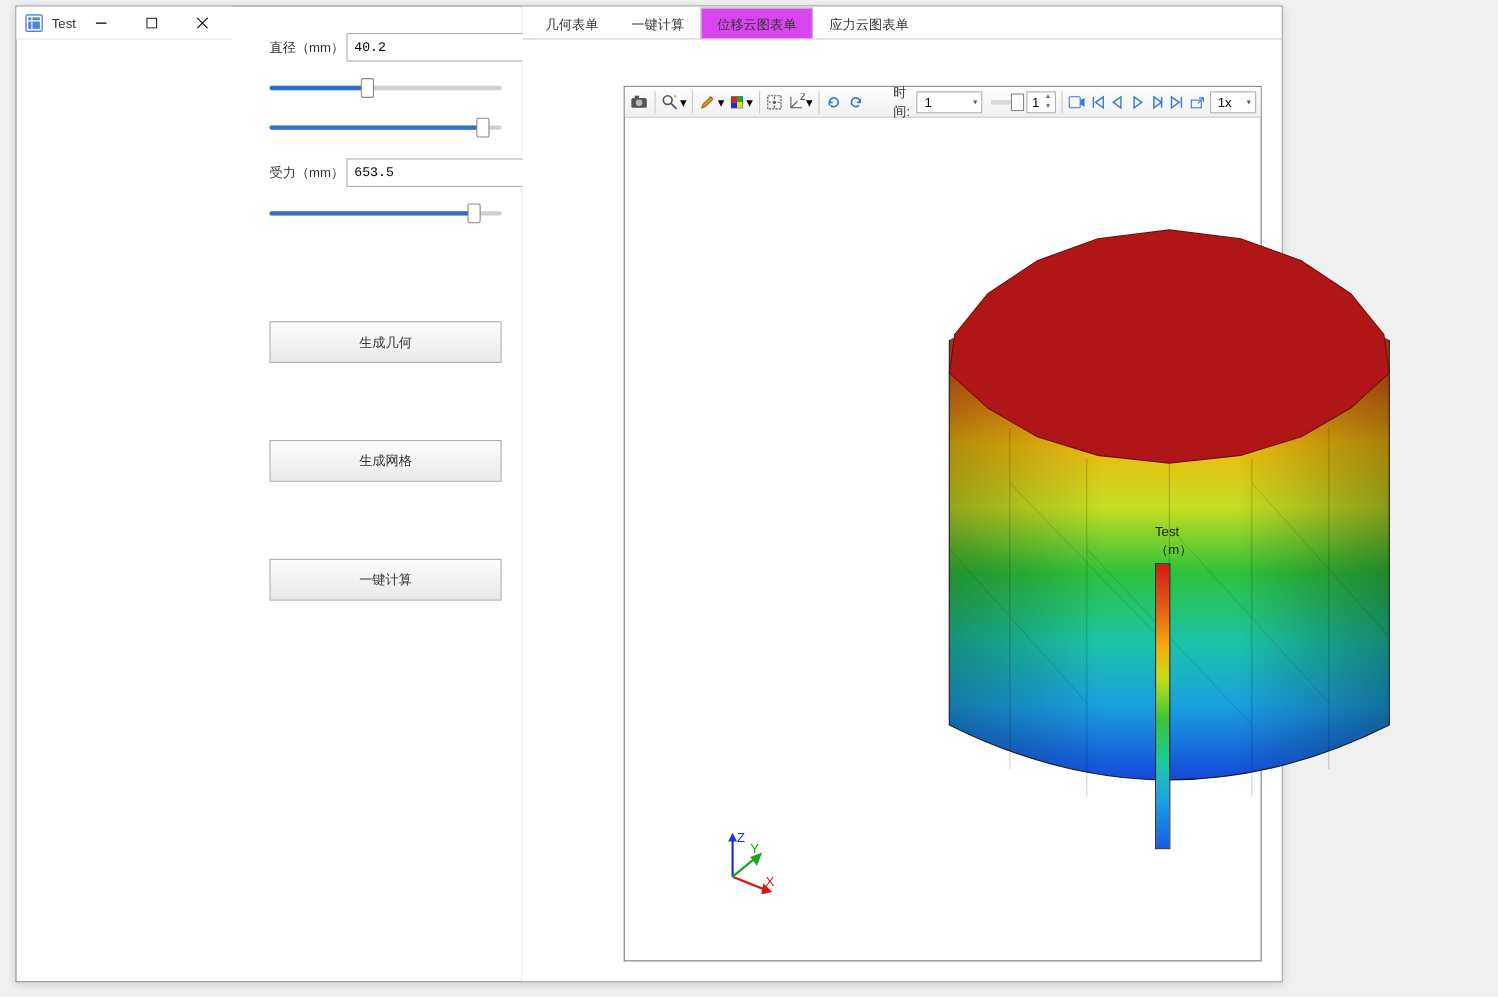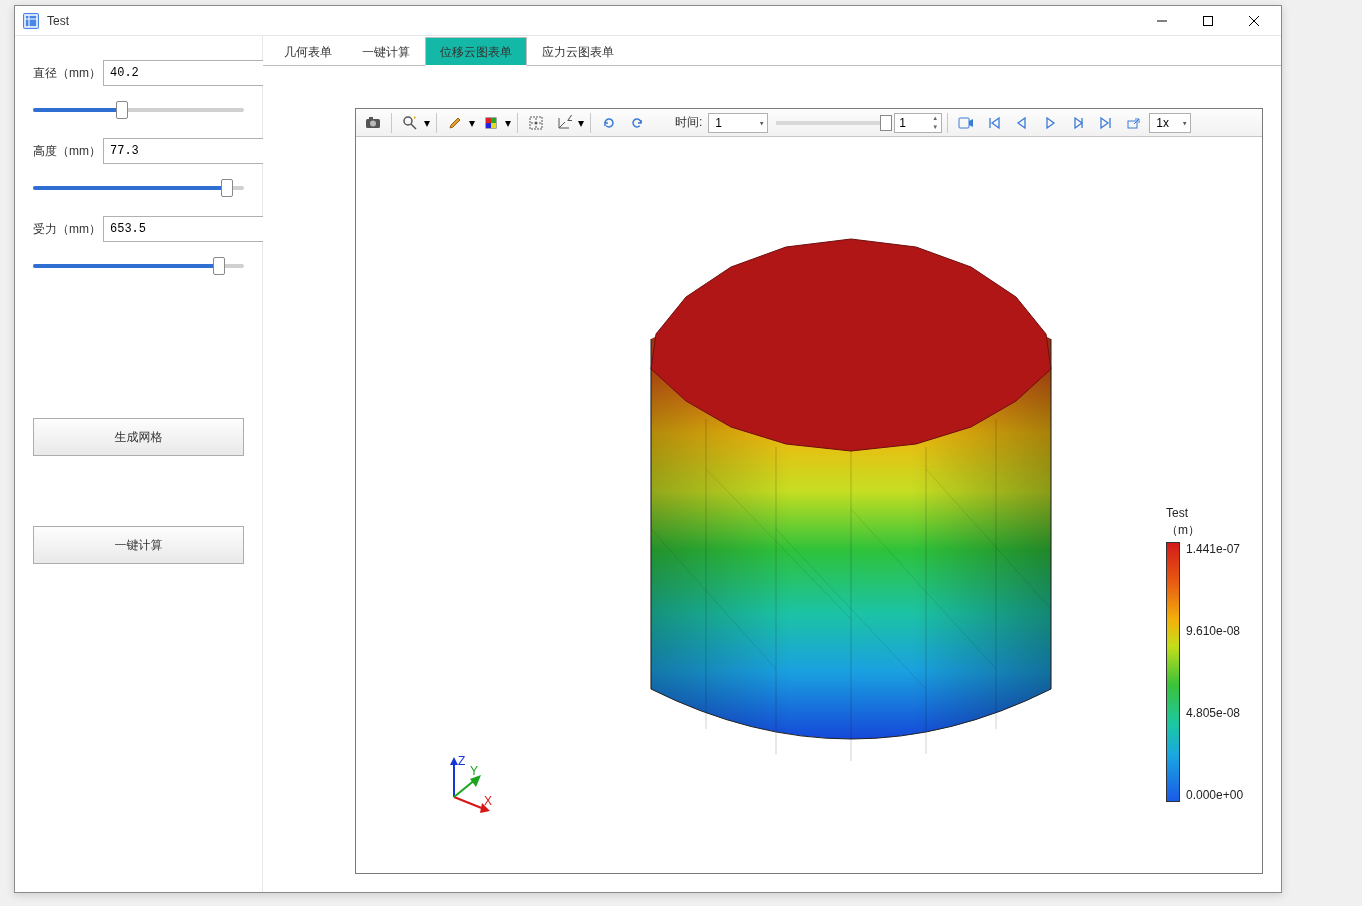--- a/index.html
+++ b/index.html
@@ -6,9 +6,9 @@
   body { background: #f0f0f0; width: 1362px; height: 906px; position: relative; }
 
   .outer-window {
-    position: absolute; left: 14px; top: 5px; width: 1268px; height: 888px;
+    position: absolute; left: 14px; top: 5px; width: 1152px; height: 888px;
     background: #ffffff; border: 1px solid #8a8a8a; box-shadow: 0 2px 8px rgba(0,0,0,0.15);
-    display: flex; flex-direction: column;
+    display: flex; flex-direction: row;
   }
   .title-bar {
     height: 30px; display: flex; align-items: center; padding: 0 4px 0 8px;

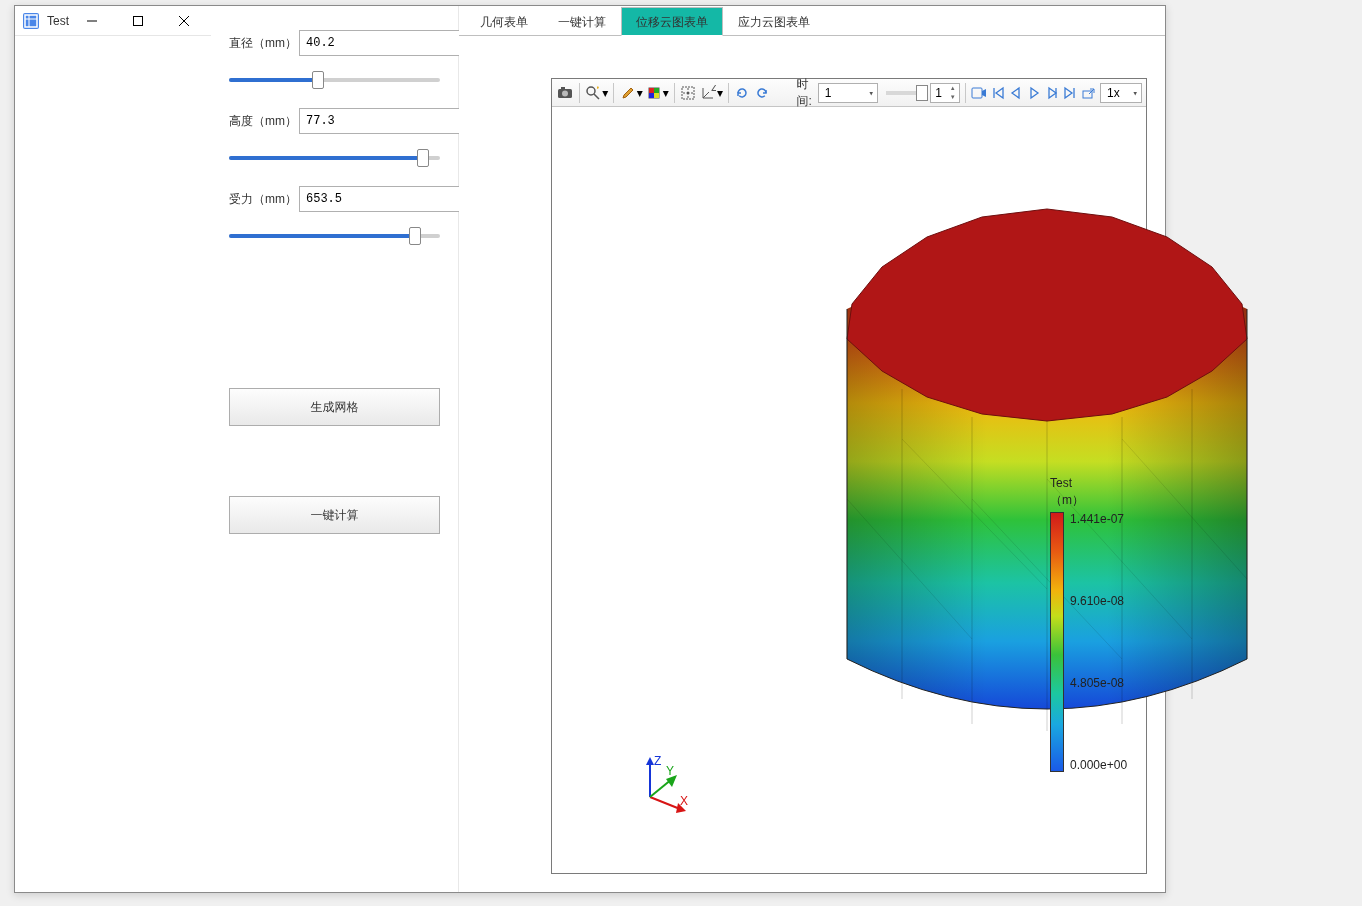--- a/index.html
+++ b/index.html
@@ -58,7 +58,7 @@
     padding: 6px 14px 5px; color:#333; border:1px solid transparent; border-bottom:none;
     position:relative; top:1px;
   }
-  .tab.active { border-color:#bfbfbf; background:#14b8a6; border-bottom:1px solid #fff;}
+  .tab.active { border-color:#bfbfbf; background:#d946ef; border-bottom:1px solid #fff;}
   .tab.inactive { color:#333; }
 
   .viewer-wrap { flex:1; padding: 42px 18px 18px 92px; background:#fff; position:relative;}

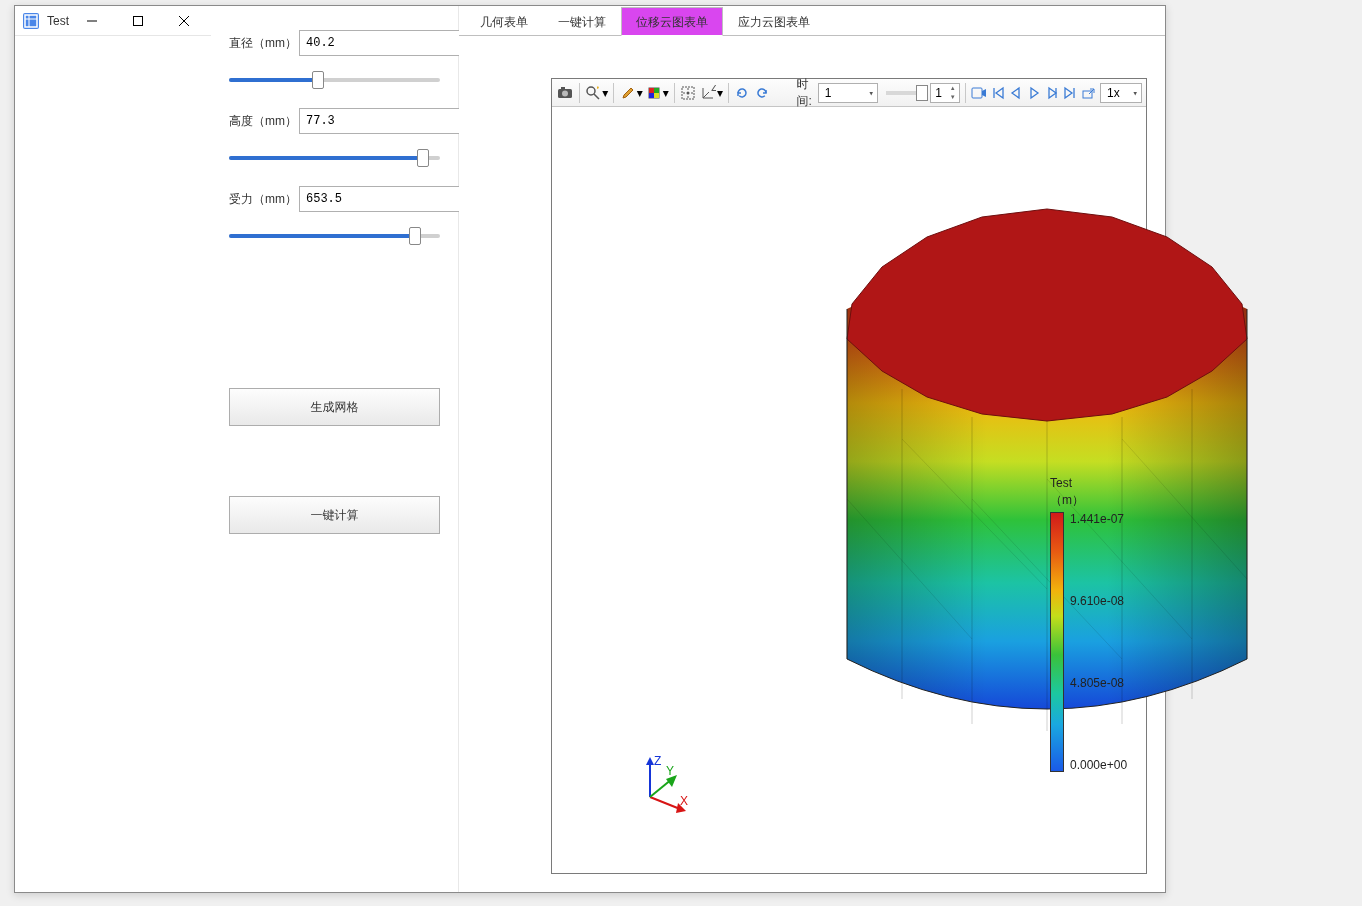--- a/index.html
+++ b/index.html
@@ -26,7 +26,7 @@
 
   .side-panel {
     width: 248px; padding: 20px 18px; border-right: 1px solid #e8e8e8;
-    display:flex; flex-direction:column; gap: 12px;
+    display:flex; flex-direction:column; gap: 12px; margin-left: 16px;
   }
   .param-row { display:flex; align-items:center; gap:8px; margin-top:4px;}
   .param-label { width: 62px; color:#333; white-space:nowrap; }

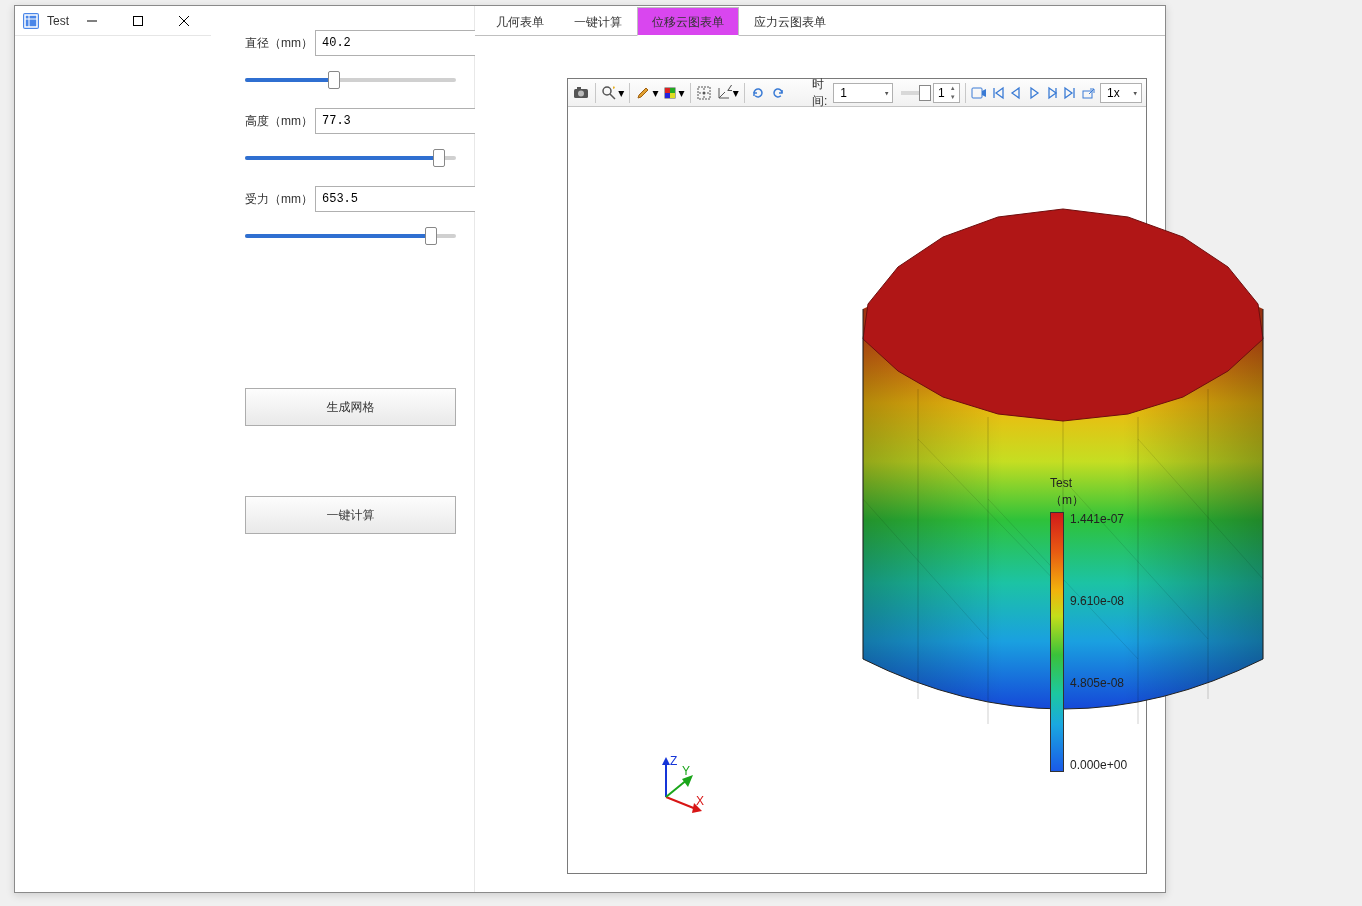--- a/index.html
+++ b/index.html
@@ -152,10 +152,6 @@
       </div>
         </div>
 
-      <div class="param-row">
-        <div class="param-label">高度（mm）</div>
-        <input class="param-input" value="77.3" style="">
-      </div>
       <div class="slider-wrap">
           <div class="slider">
         <div class="filled" style="width:92%"></div>

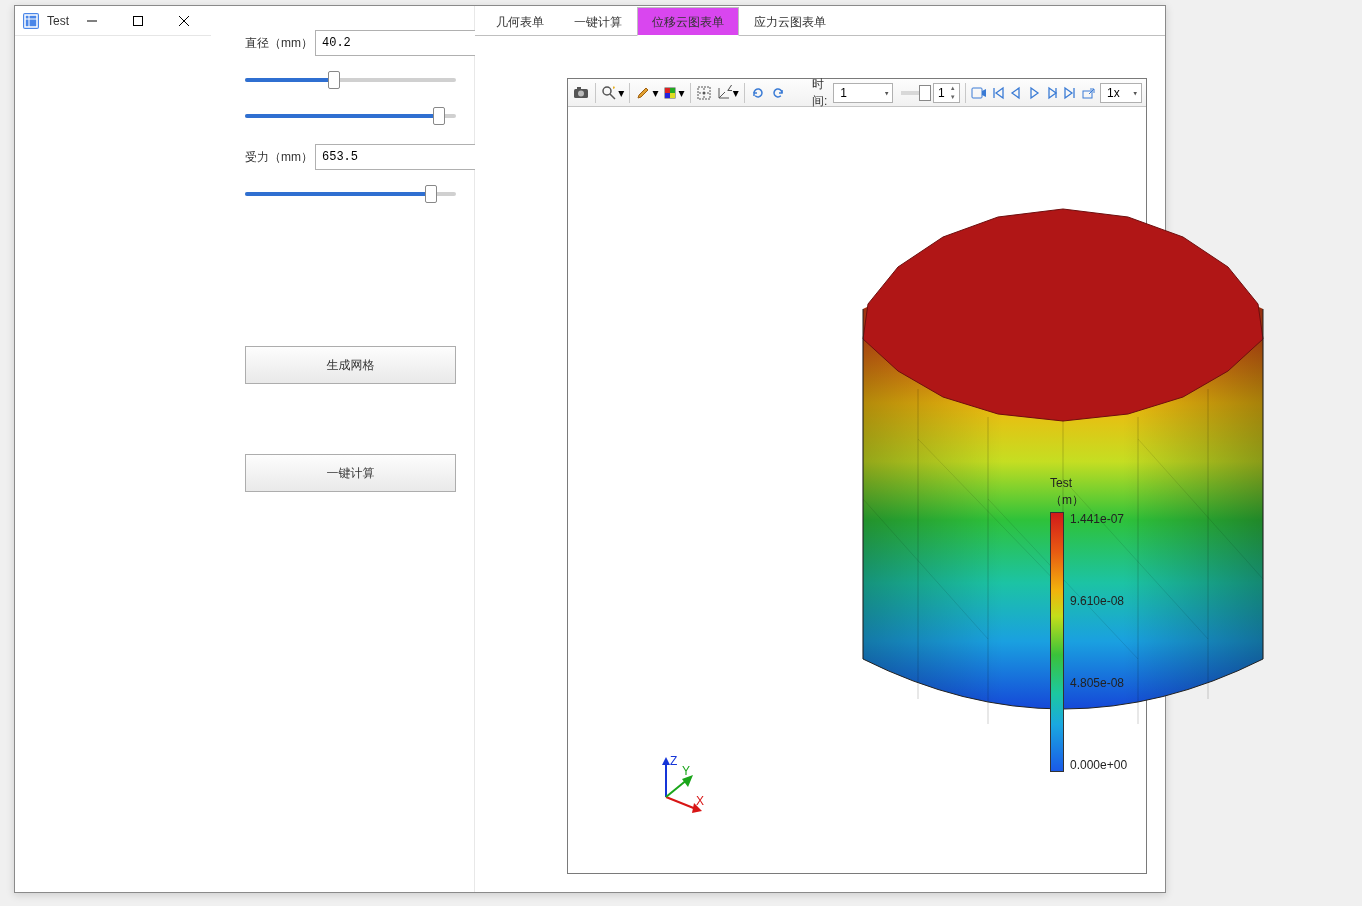--- a/index.html
+++ b/index.html
@@ -171,6 +171,9 @@
         </div>
 
       <div class="spacer-lg"></div>
+      <div class="big-button">
+          <span>生成几何</span>
+        </div>
       <div class="spacer-md"></div>
       <div class="big-button">
           <span>生成网格</span>

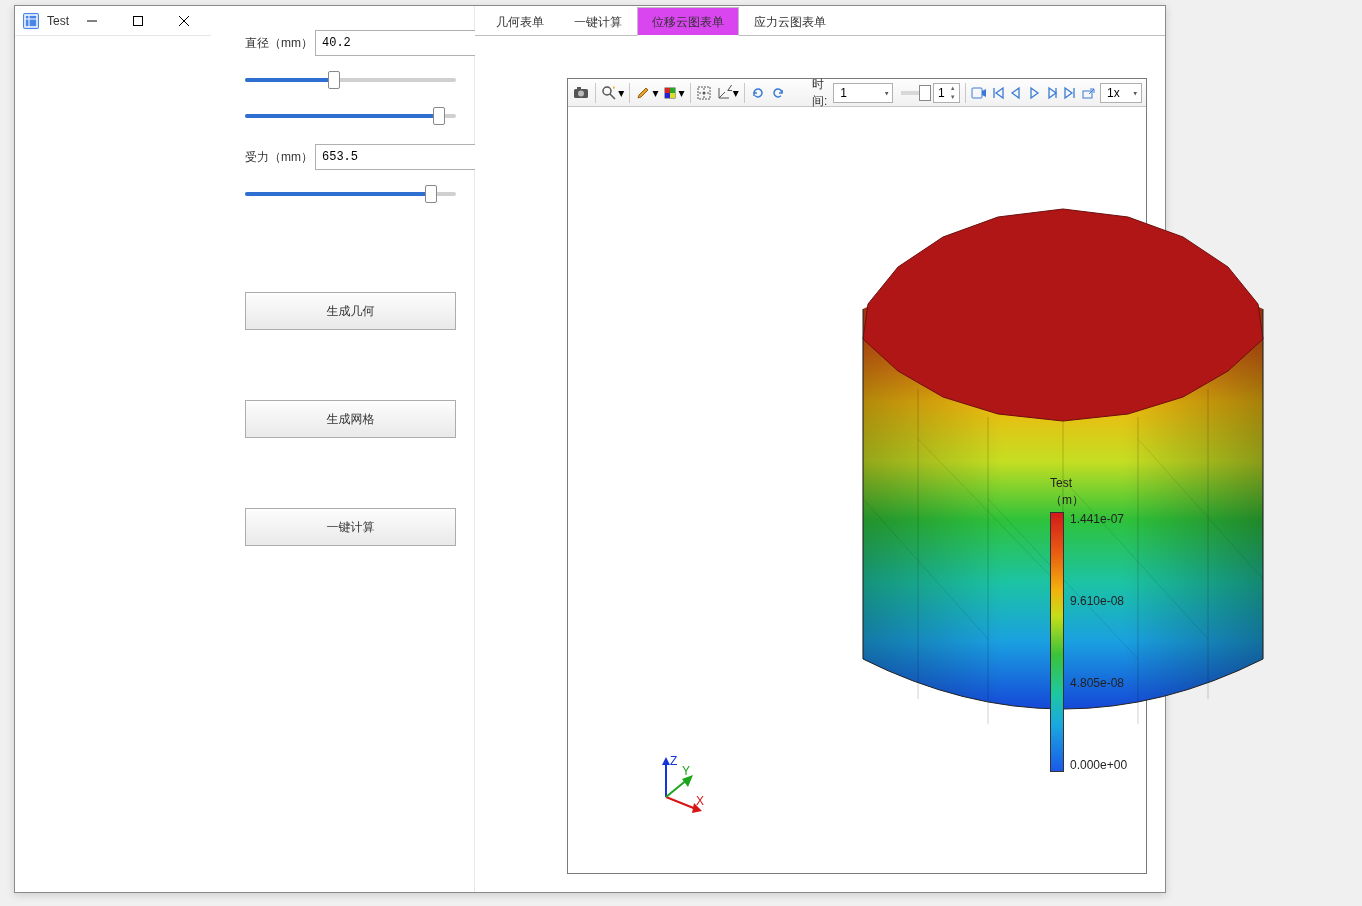--- a/index.html
+++ b/index.html
@@ -391,12 +391,6 @@
             </div>
             <div class="legend-body">
               <div class="legend-bar"></div>
-              <div class="legend-ticks">
-                <span>1.441e-07</span>
-                <span>9.610e-08</span>
-                <span>4.805e-08</span>
-                <span>0.000e+00</span>
-              </div>
             </div>
           </div>
 

